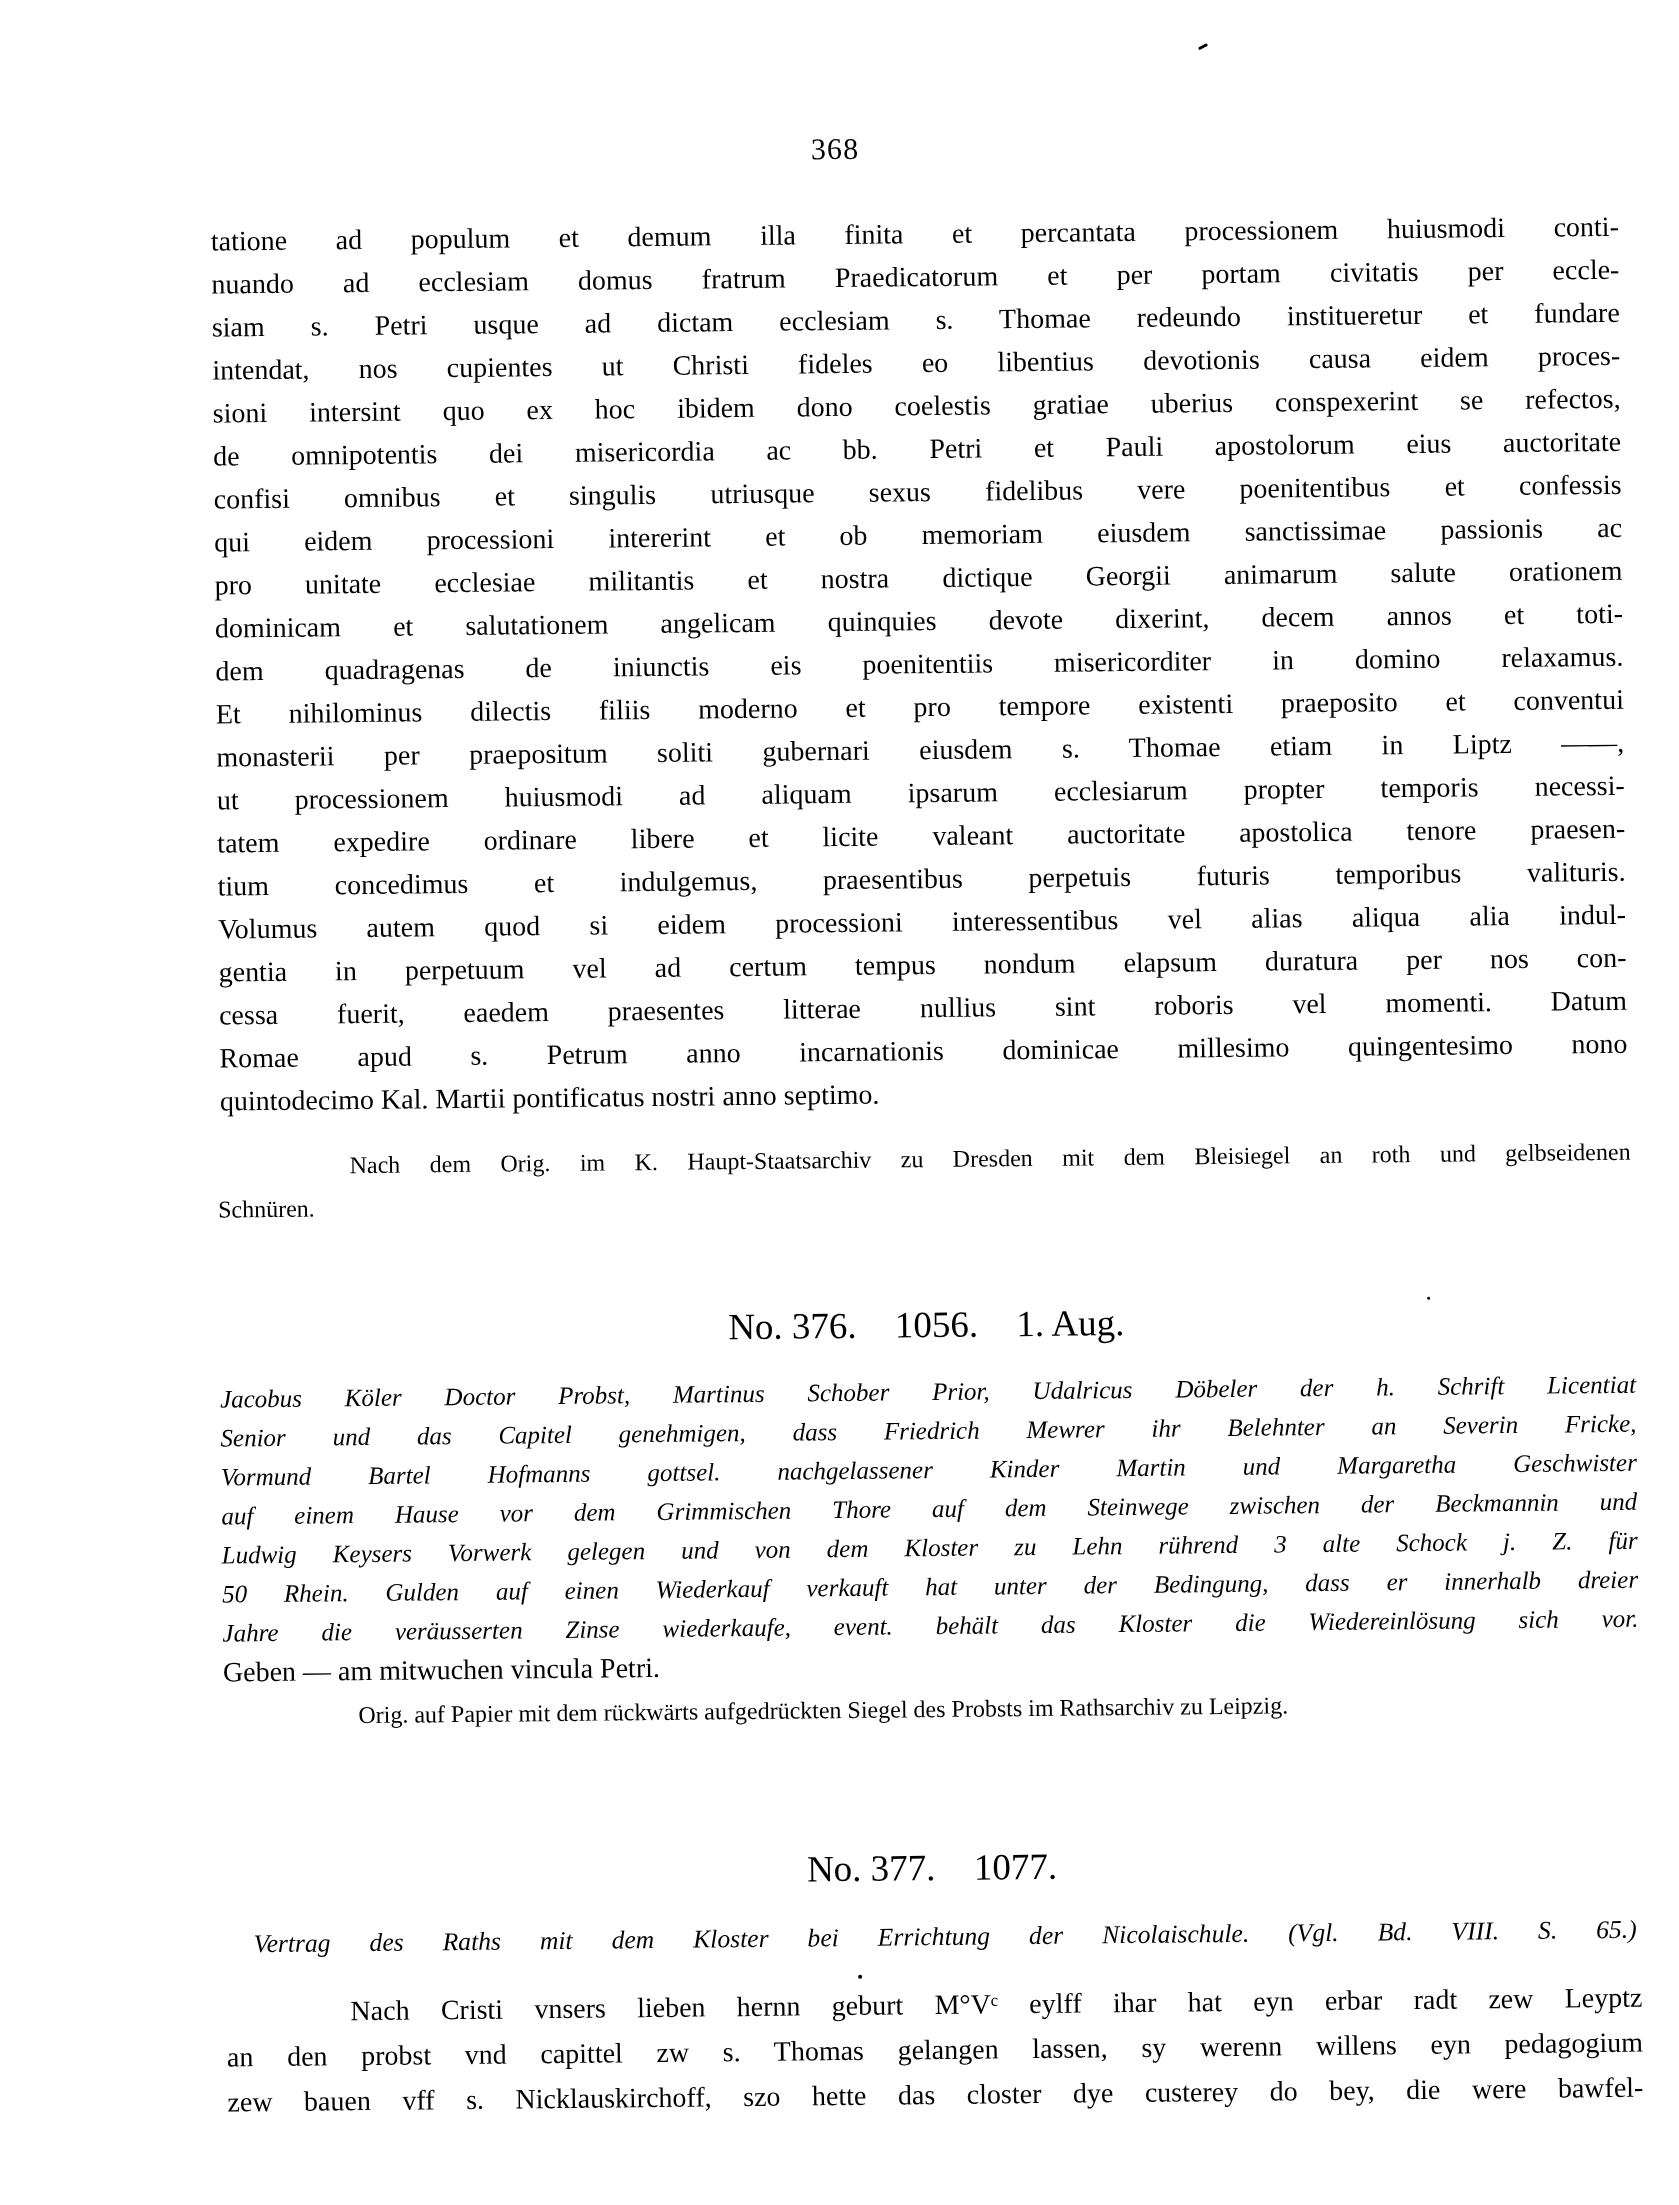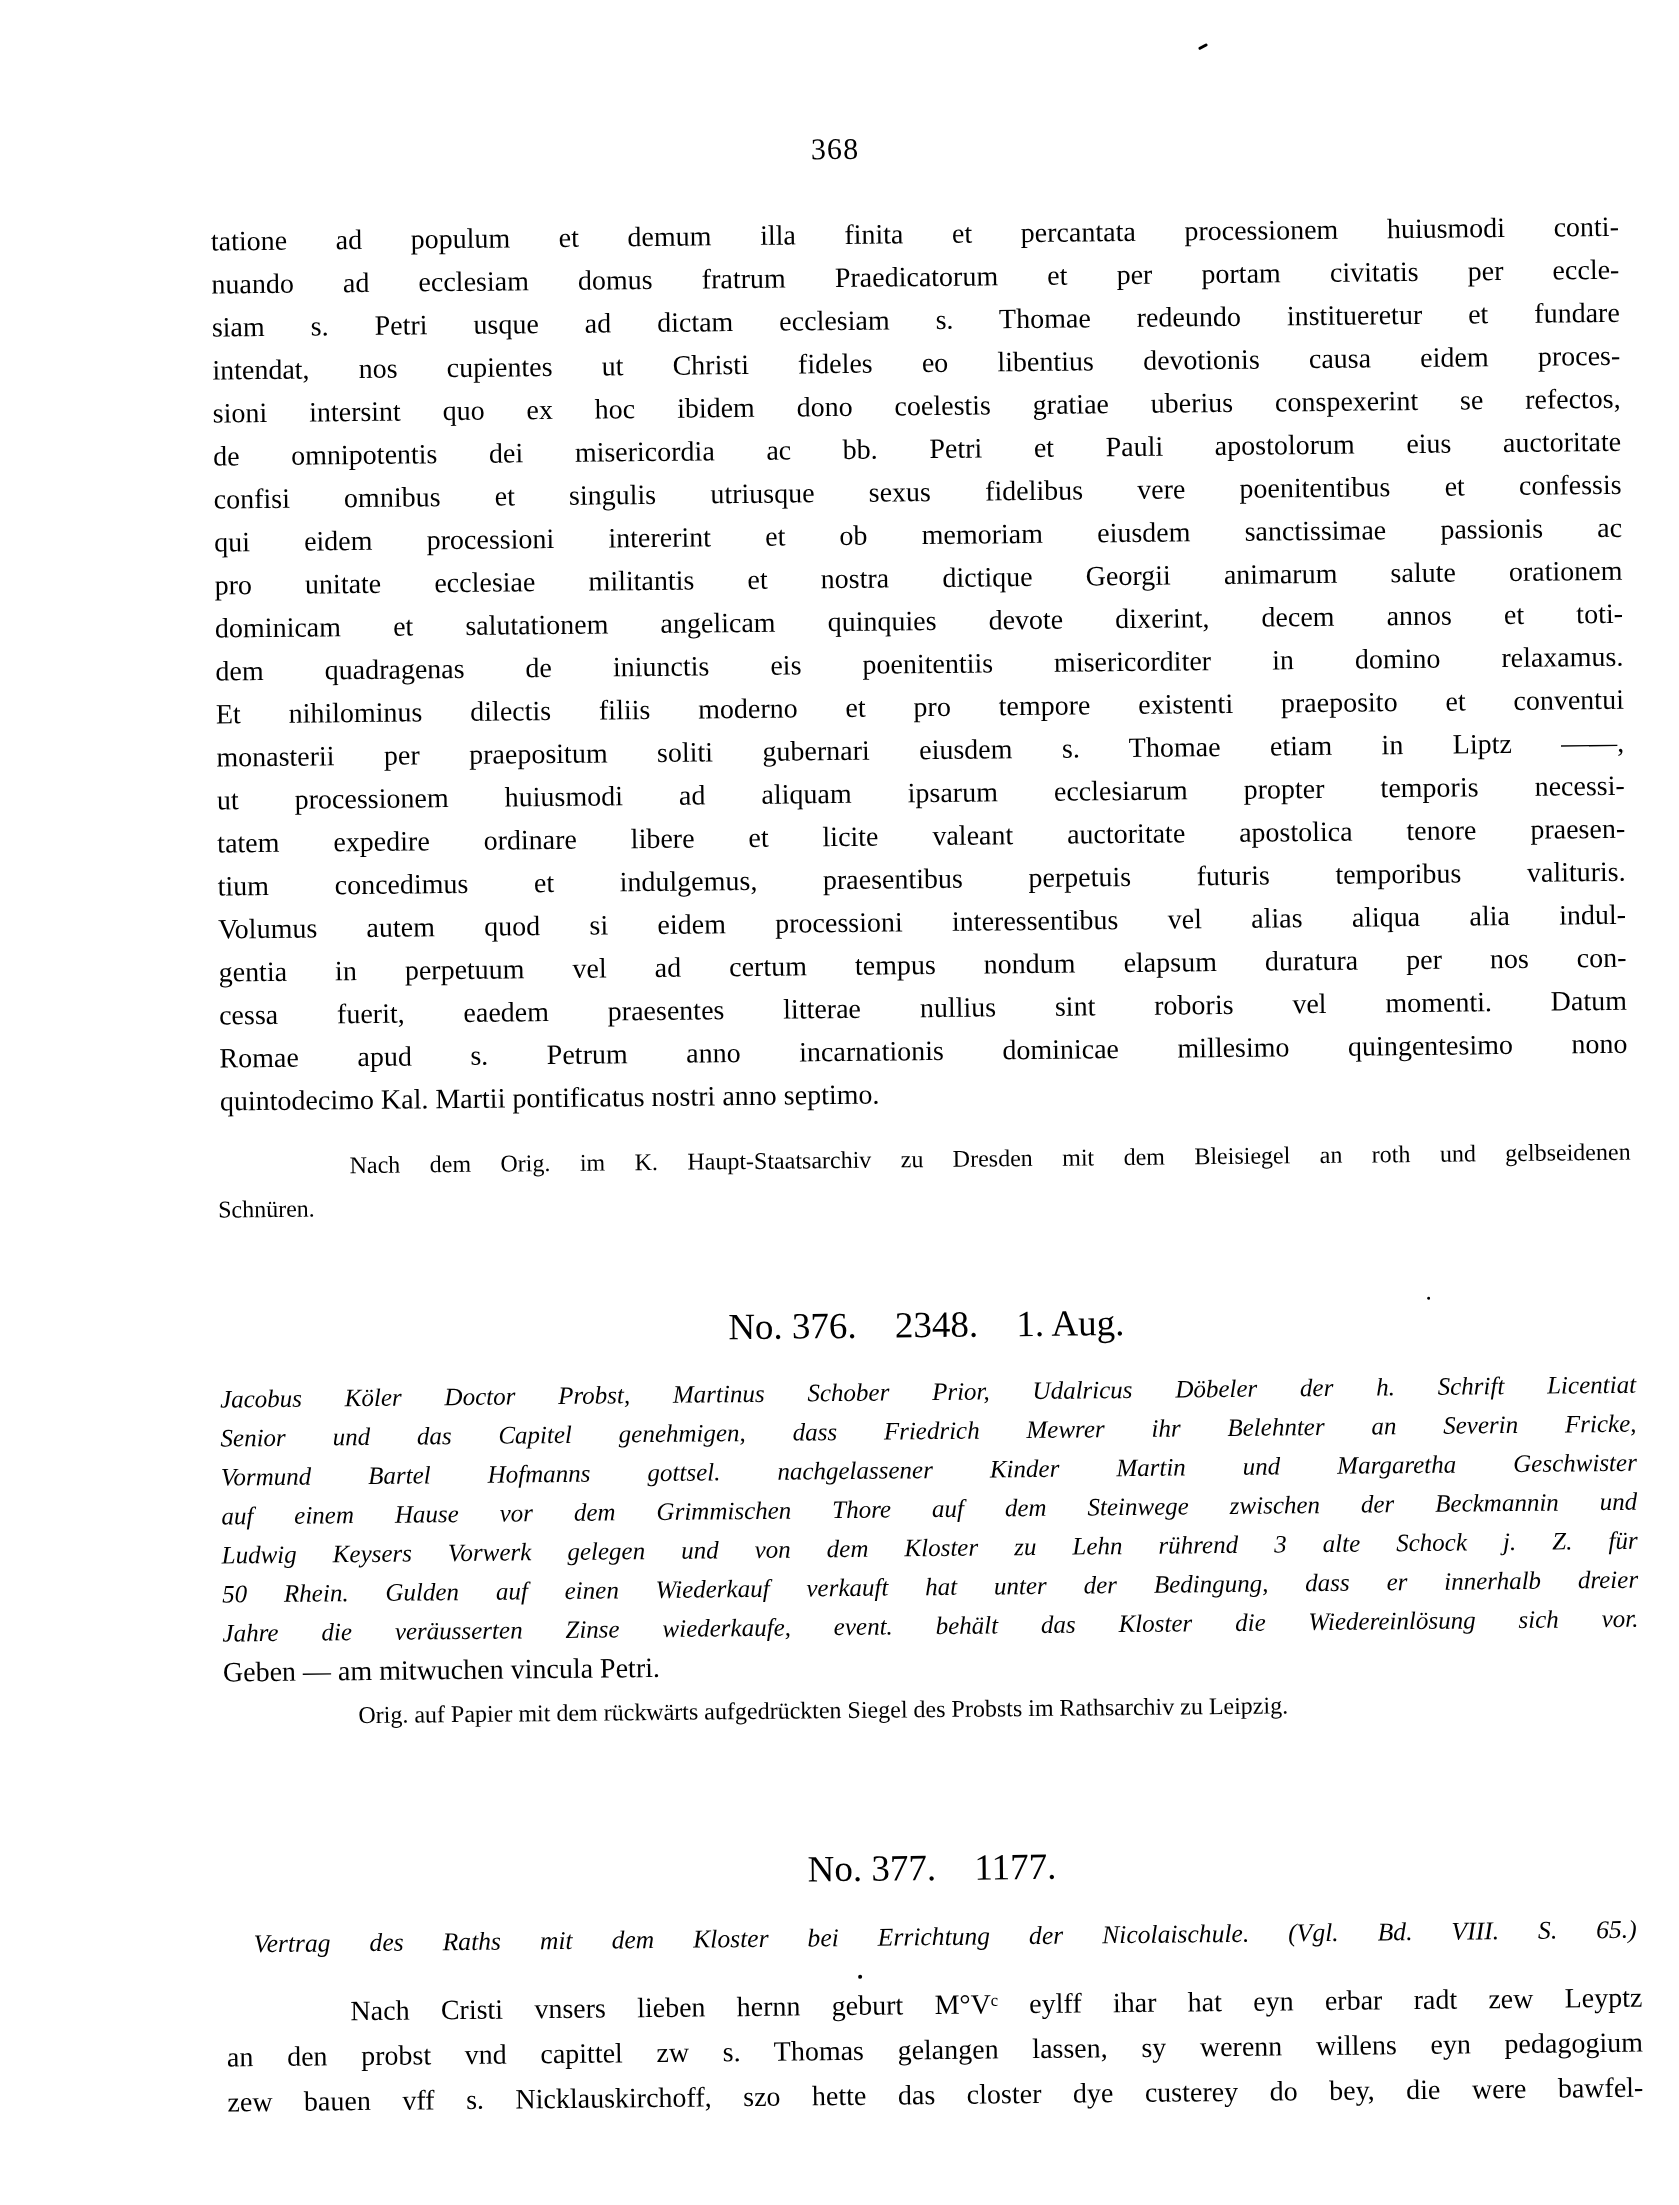--- a/index.html
+++ b/index.html
@@ -99,7 +99,7 @@
 
     <div class="heading heading-376">
       <span>No. 376.</span>
-      <span>2348.</span>
+      <span>1056.</span>
       <span>1. Aug.</span>
     </div>
 

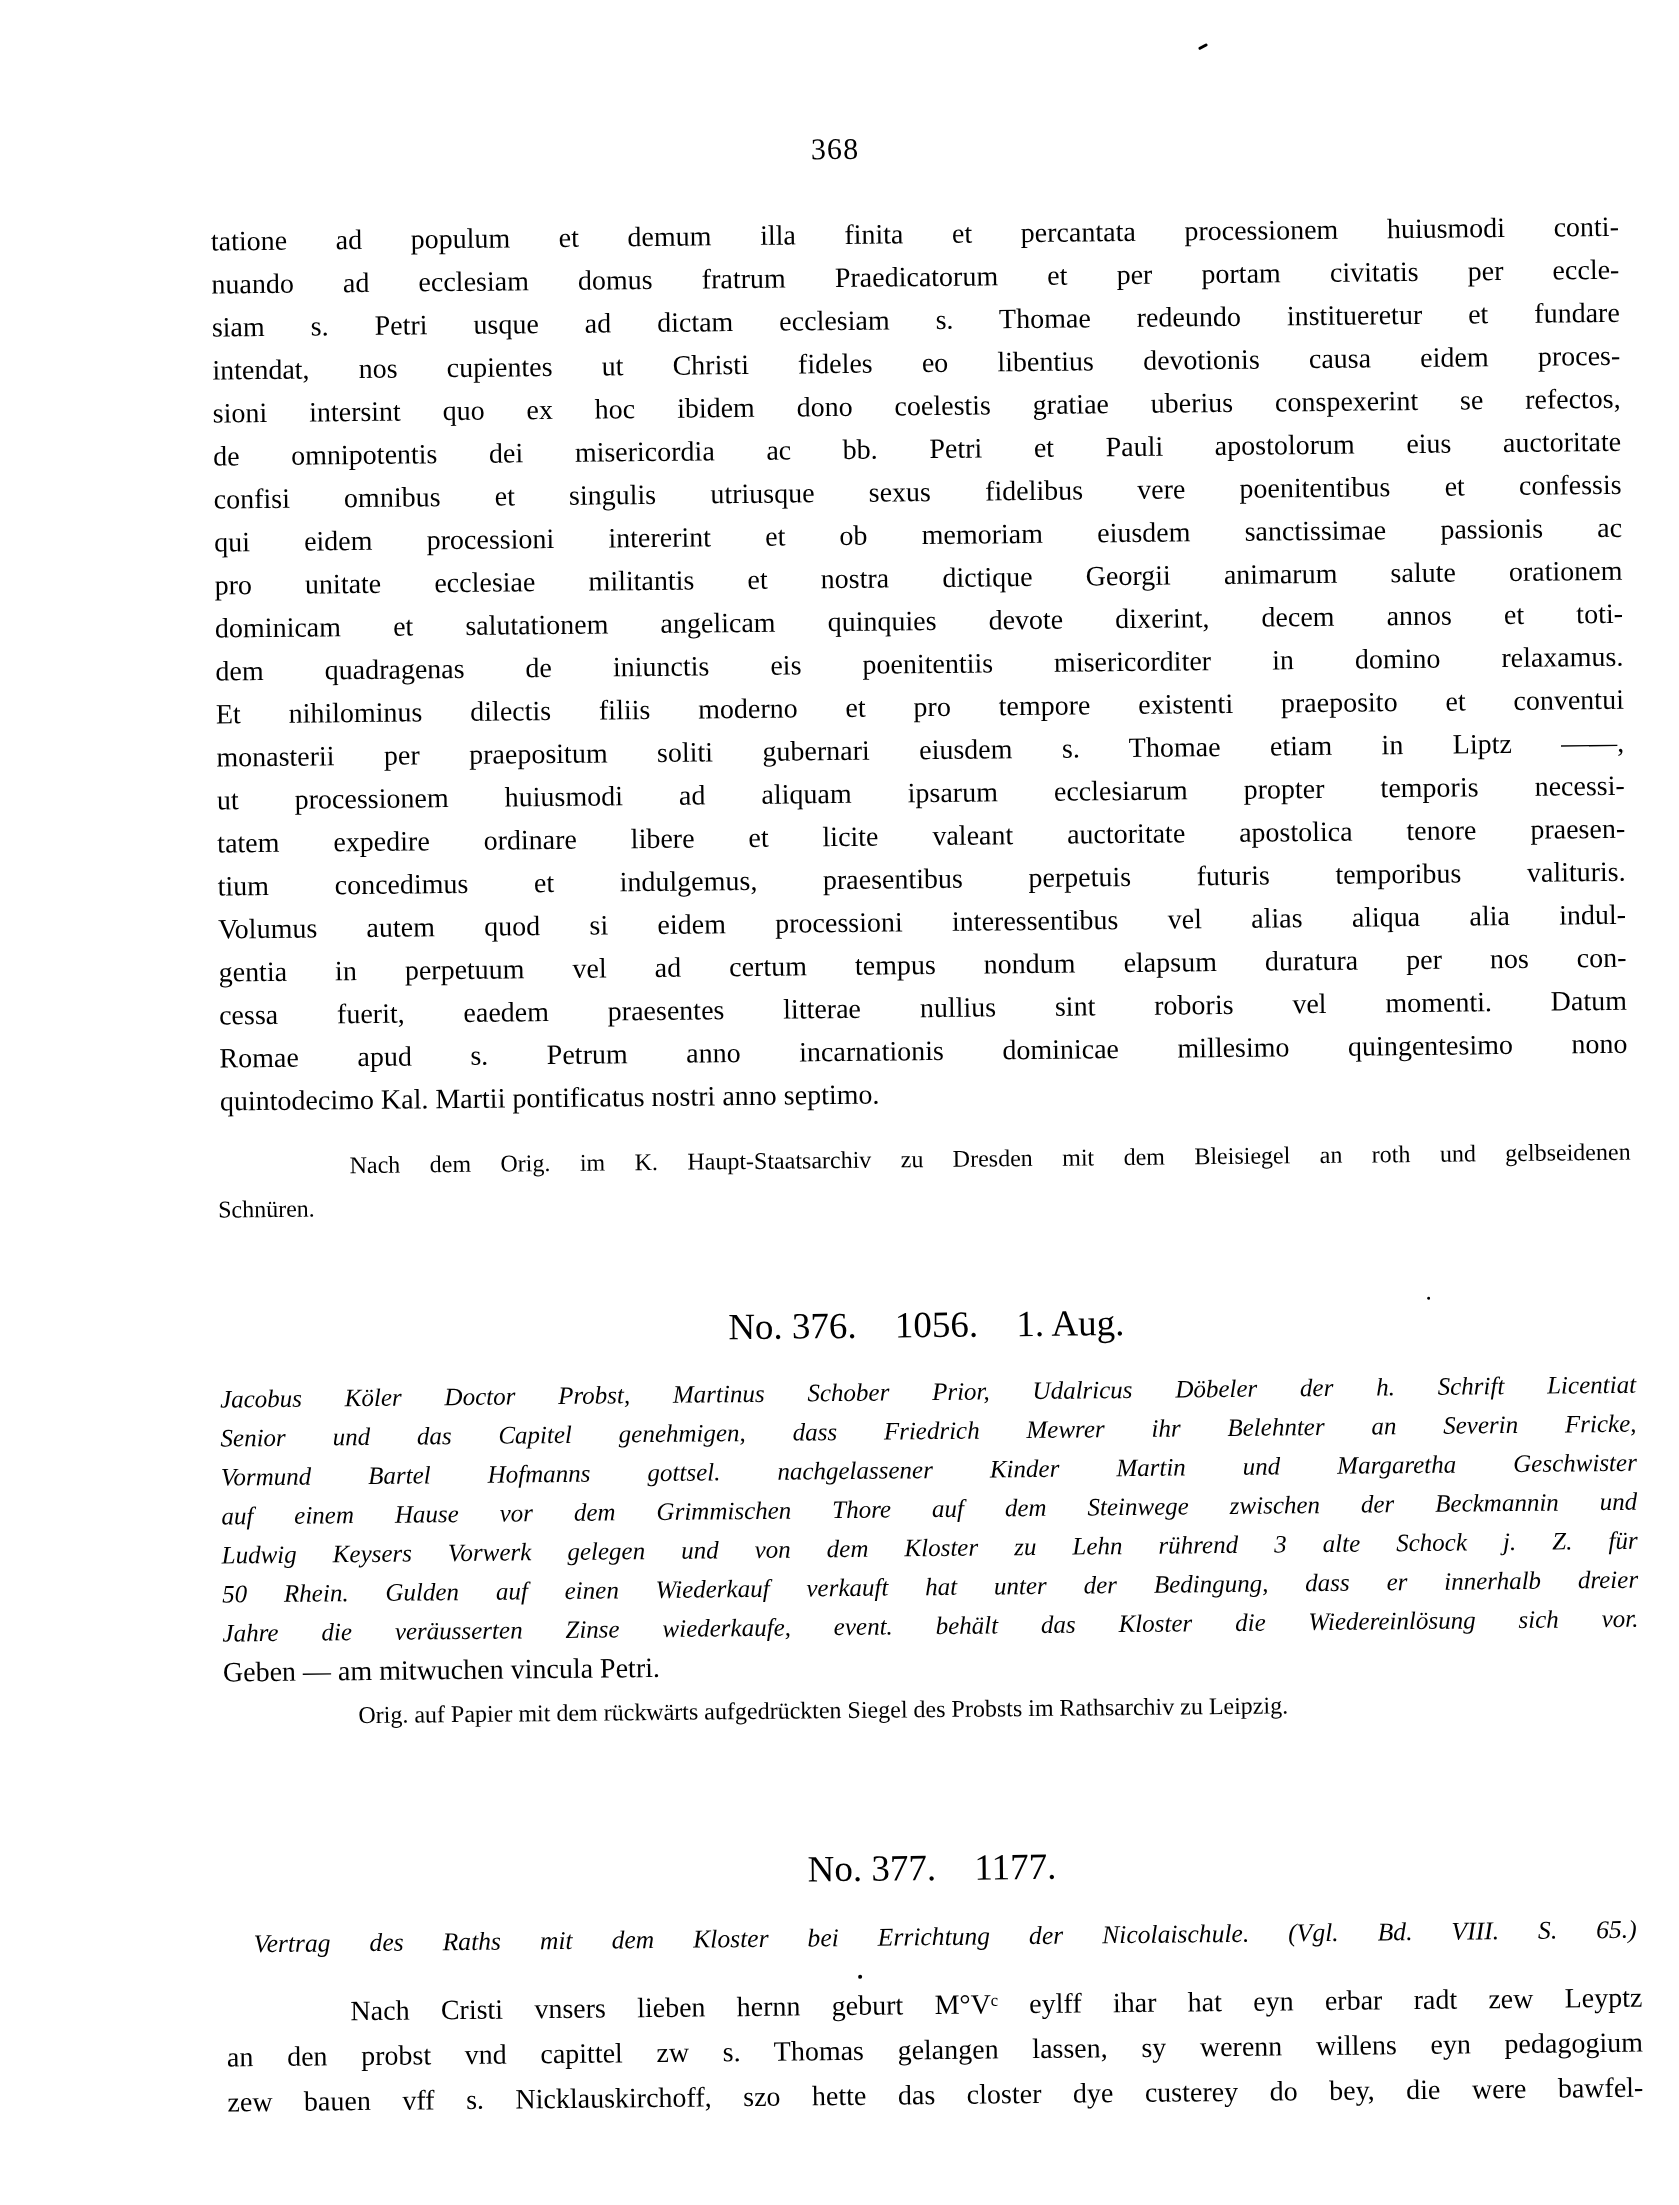--- a/index.html
+++ b/index.html
@@ -120,7 +120,7 @@
 
     <div class="heading heading-377">
       <span>No. 377.</span>
-      <span>1177.</span>
+      <span>1077.</span>
     </div>
 
     <div class="title-377">Vertrag des Raths mit dem Kloster bei Errichtung der Nicolaischule.  (Vgl. Bd. VIII. S. 65.)</div>

